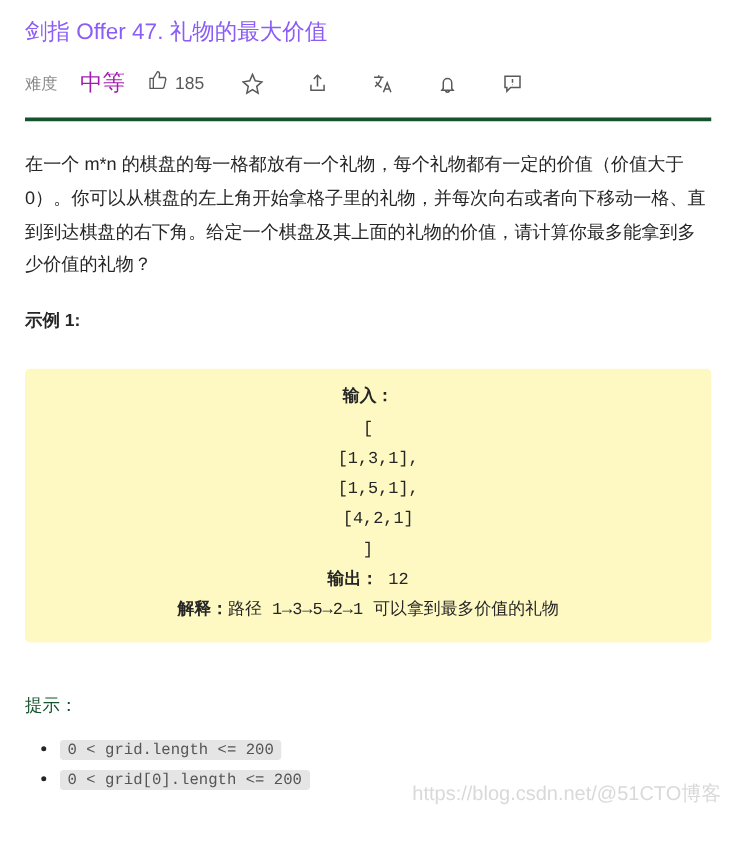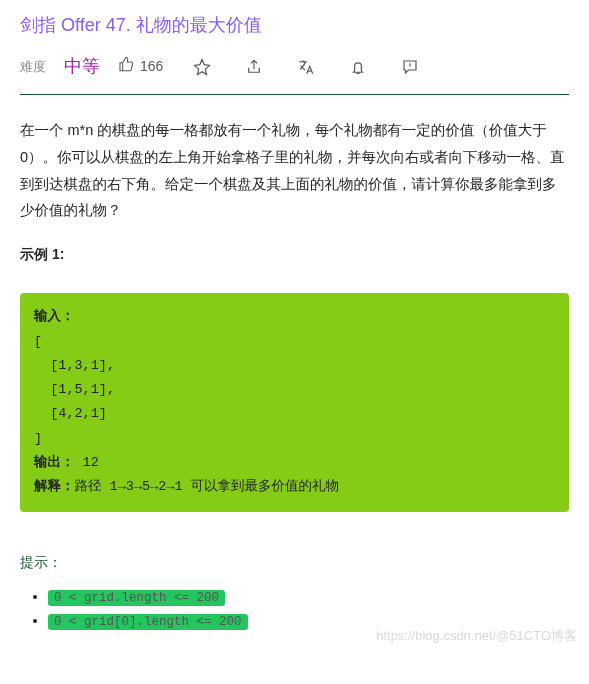--- a/index.html
+++ b/index.html
@@ -25,7 +25,7 @@
     font-size: 14px;
     color: #595959;
     padding-bottom: 14px;
-    border-bottom: 1px solid #14532d;
+    border-bottom: 3px solid #14532d;
     margin-bottom: 22px;
   }
   .meta-left { display: flex; align-items: center; gap: 18px; }

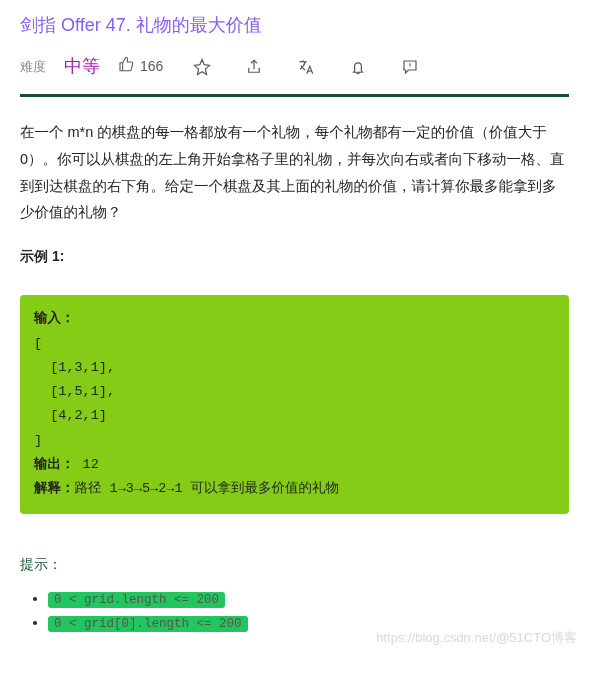--- a/index.html
+++ b/index.html
@@ -105,7 +105,7 @@
             <path d="M7 10H3v12h4"></path>
           </svg>
       </span>
-      <span>166</span>
+      <span>185</span>
     </span>
   </div>
   <div class="meta-icons">

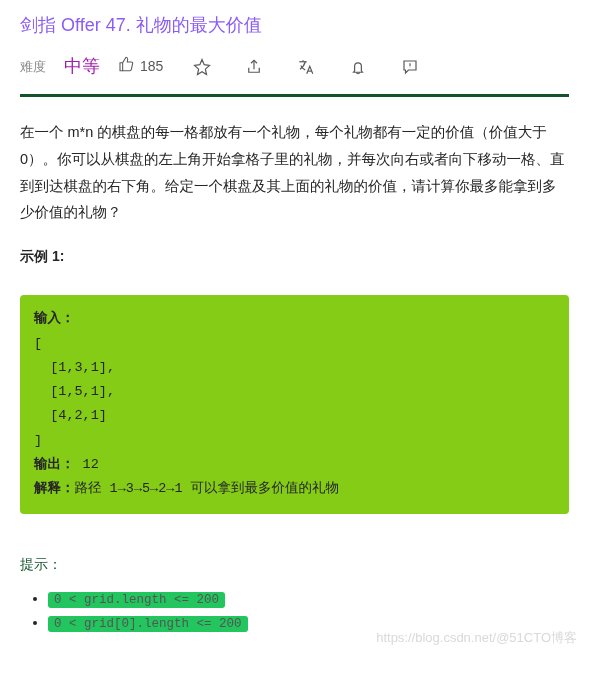--- a/index.html
+++ b/index.html
@@ -48,7 +48,7 @@
     margin-bottom: 28px;
   }
   .code-block {
-    background: #84cc16;
+    background: #fef9c3;
     border-radius: 4px;
     padding: 12px 14px;
     font-family: Menlo, Consolas, "Courier New", monospace;
@@ -57,6 +57,7 @@
     line-height: 1.8;
     white-space: pre-wrap;
     margin-bottom: 40px;
+    text-align: center;
   }
   .code-block .bold { font-weight: 700; font-family: inherit; }
   .hints-heading {

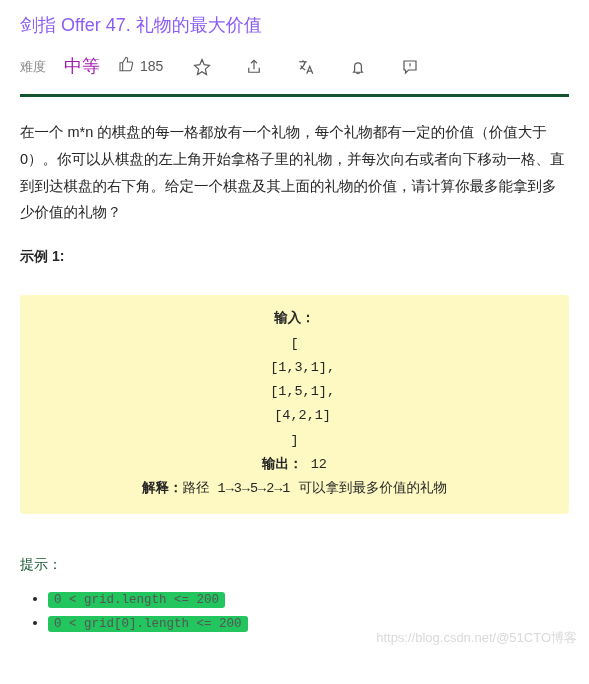--- a/index.html
+++ b/index.html
@@ -74,7 +74,7 @@
     line-height: 1.8;
   }
   .hints-list code {
-    background: #22c55e;
+    background: #e5e5e5;
     border-radius: 3px;
     padding: 1px 6px;
     font-family: Menlo, Consolas, "Courier New", monospace;

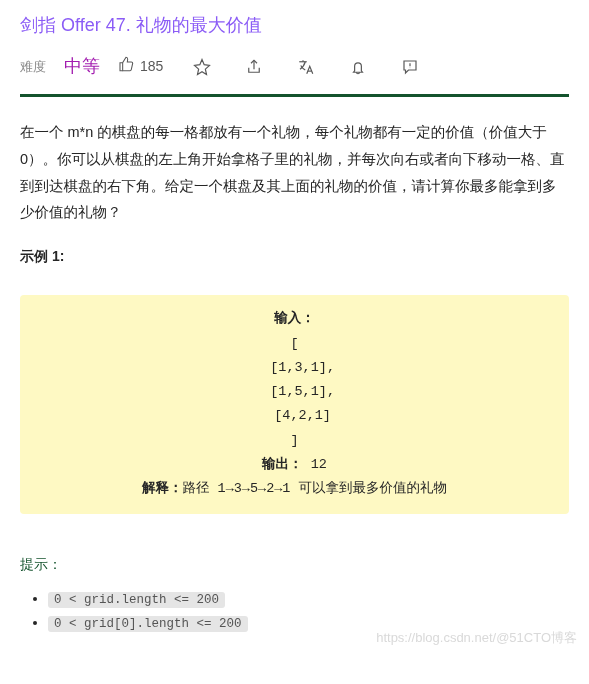--- a/index.html
+++ b/index.html
@@ -85,7 +85,7 @@
     position: absolute;
     right: 12px;
     bottom: 10px;
-    font-size: 13px;
+    font-size: 16px;
     color: #d9d9d9;
     pointer-events: none;
   }

